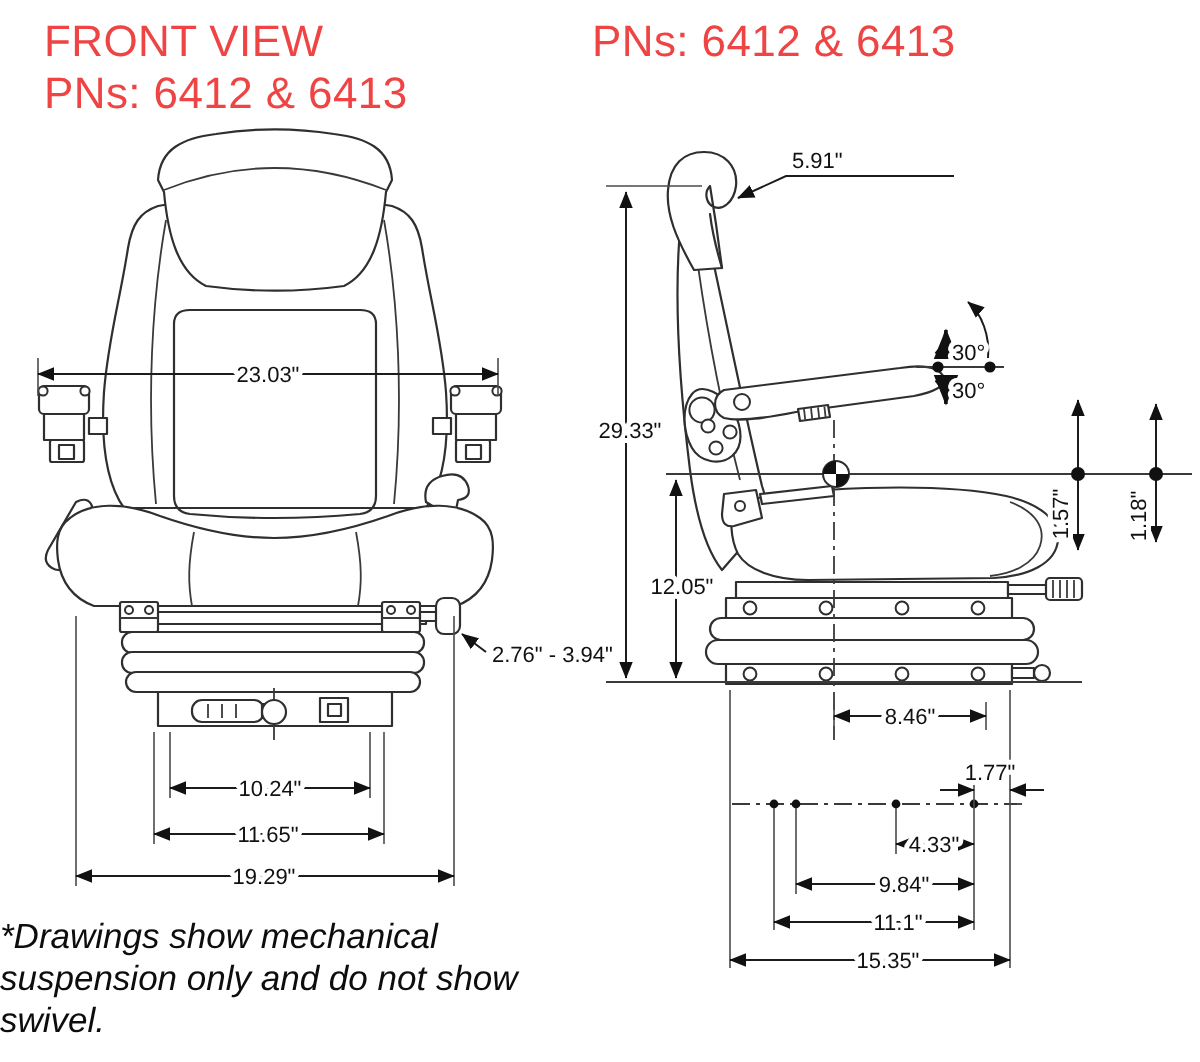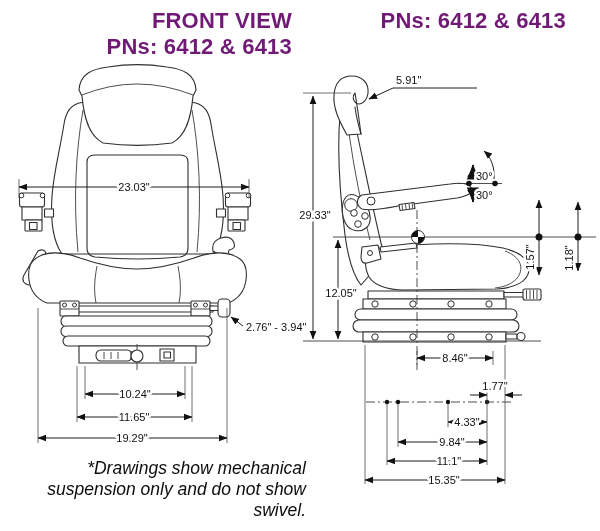--- a/index.html
+++ b/index.html
@@ -5,8 +5,8 @@
   html,body{margin:0;padding:0;background:#ffffff;}
   #canvas{position:relative;width:600px;height:531px;background:#ffffff;overflow:hidden;
           font-family:"Liberation Sans", sans-serif;}
-  .view-header{position:absolute;top:8px;text-align:right;font-weight:bold;
-               font-size:22px;line-height:26px;color:#701a75;letter-spacing:.2px;}
+  .view-header{position:absolute;top:8px;text-align:left;font-weight:normal;
+               font-size:22px;line-height:26px;color:#ef4444;letter-spacing:.2px;}
   #front-header{left:22px;width:270px;}
   #side-header{left:296px;width:270px;}
   #footnote{position:absolute;left:0px;top:458px;width:306px;text-align:right;

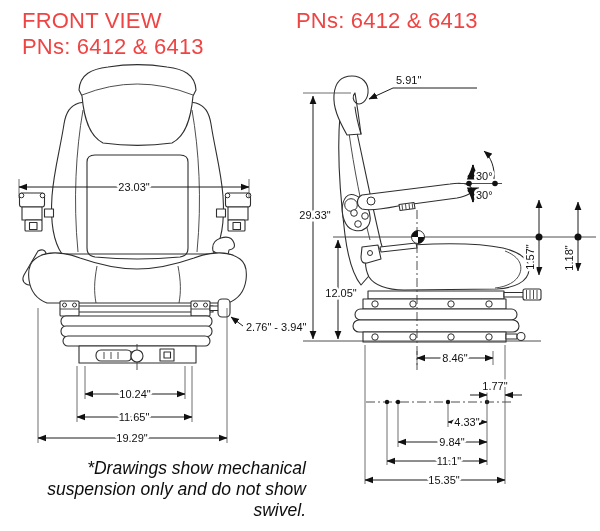--- a/index.html
+++ b/index.html
@@ -9,7 +9,7 @@
                font-size:22px;line-height:26px;color:#ef4444;letter-spacing:.2px;}
   #front-header{left:22px;width:270px;}
   #side-header{left:296px;width:270px;}
-  #footnote{position:absolute;left:0px;top:458px;width:306px;text-align:right;
+  #footnote{position:absolute;left:0px;top:458px;width:306px;text-align:left;
             font-style:italic;font-size:17.5px;line-height:21px;color:#0d0d0d;}
   svg{position:absolute;left:0;top:0;}
   .art{fill:#ffffff;stroke:#2f2f2f;stroke-width:1.1;stroke-linejoin:round;stroke-linecap:round;}

